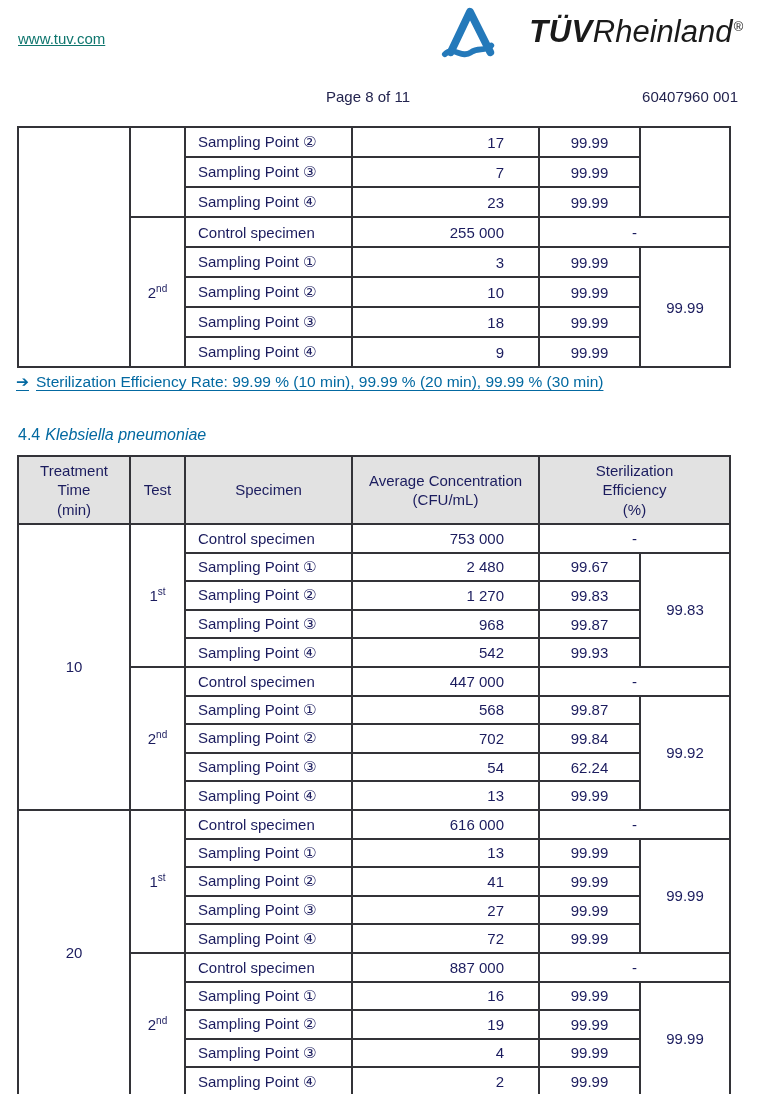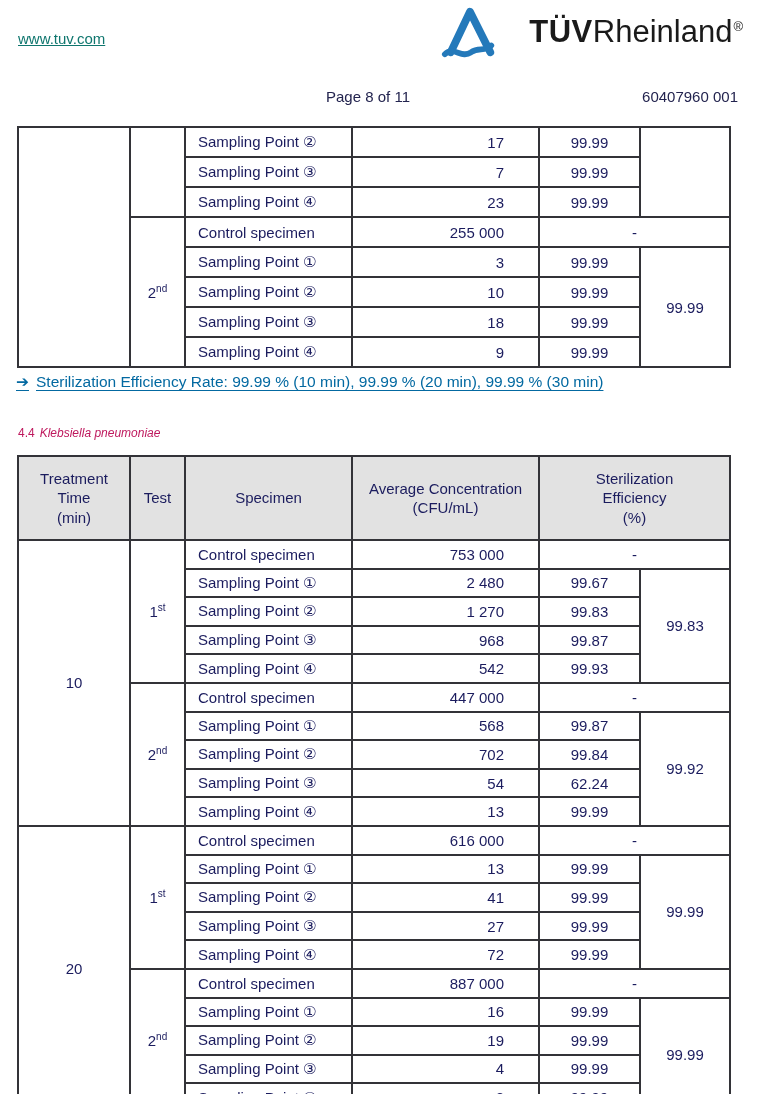--- a/index.html
+++ b/index.html
@@ -15,7 +15,7 @@
     position:absolute;left:18px;top:30px;font-size:15px;
     color:#0f766e;text-decoration:underline;cursor:pointer;
   }
-  .logo{position:absolute;top:3px;right:26px;display:flex;align-items:center;gap:26px;}
+  .logo{position:absolute;top:3px;right:26px;display:flex;align-items:center;gap:26px;font-style:italic;}
   .logo-text{font-size:31px;color:#1a1a1a;white-space:nowrap;}
   .logo-tuv{font-weight:bold;letter-spacing:.5px;}
   .logo-rhein{font-weight:400;}

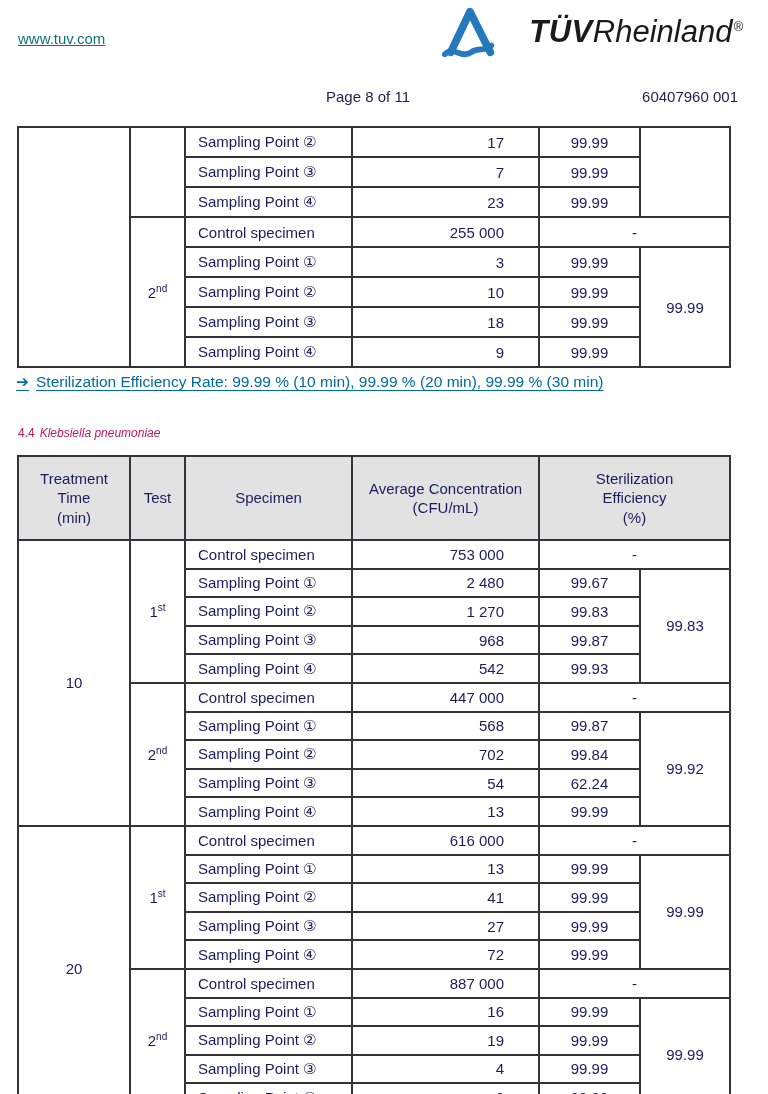--- a/index.html
+++ b/index.html
@@ -44,7 +44,7 @@
     text-decoration:underline;text-underline-offset:3px;white-space:nowrap;
   }
   .note-arrow{font-weight:bold;margin-right:7px;}
-  .heading{position:absolute;left:18px;top:426px;font-size:12px;color:#be185d;}
+  .heading{position:absolute;left:18px;top:426px;font-size:16px;color:#0369a1;}
   .heading .it{font-style:italic;margin-left:5px;}
 </style>
 </head>

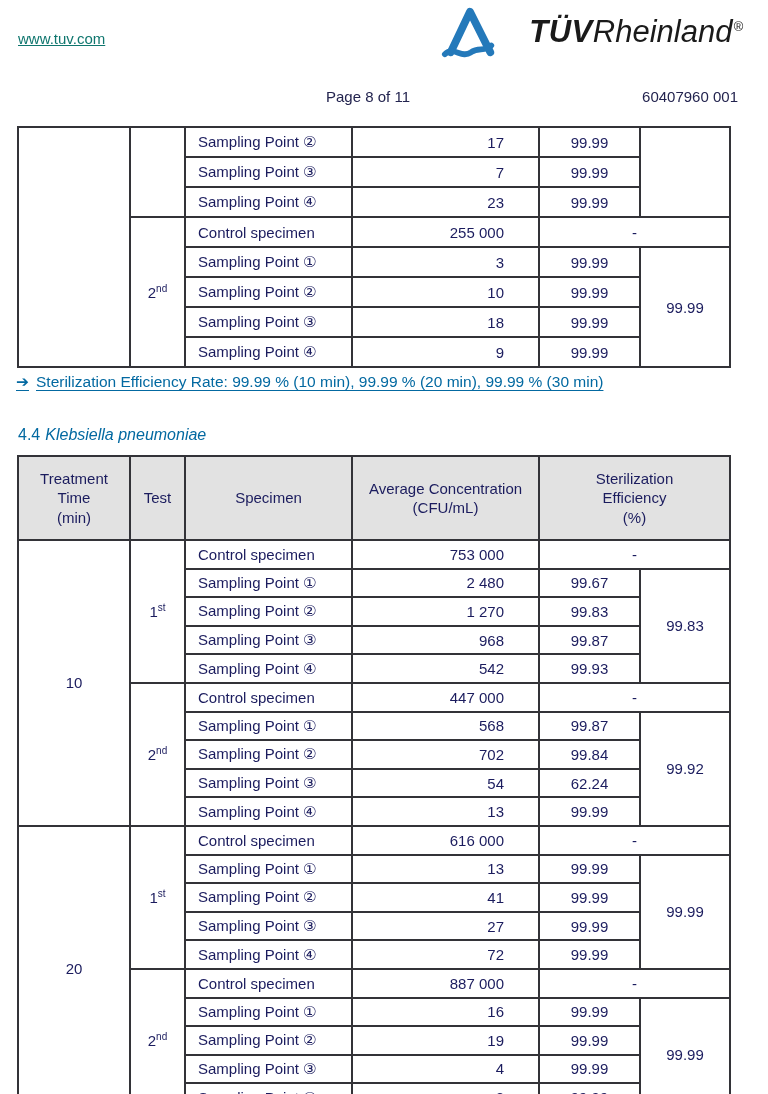--- a/index.html
+++ b/index.html
@@ -30,7 +30,7 @@
   .t-cont{position:absolute;left:17px;top:126px;width:712px;}
   .t-cont tr{height:30px;}
   .t-main{position:absolute;left:17px;top:455px;width:712px;}
-  .t-main tr.hr{height:84px;}
+  .t-main tr.hr{height:68px;}
   .t-main tr.dr{height:28.6px;}
   .c-time,.c-test{text-align:center;}
   .c-spec{text-align:left;padding-left:12px;}

